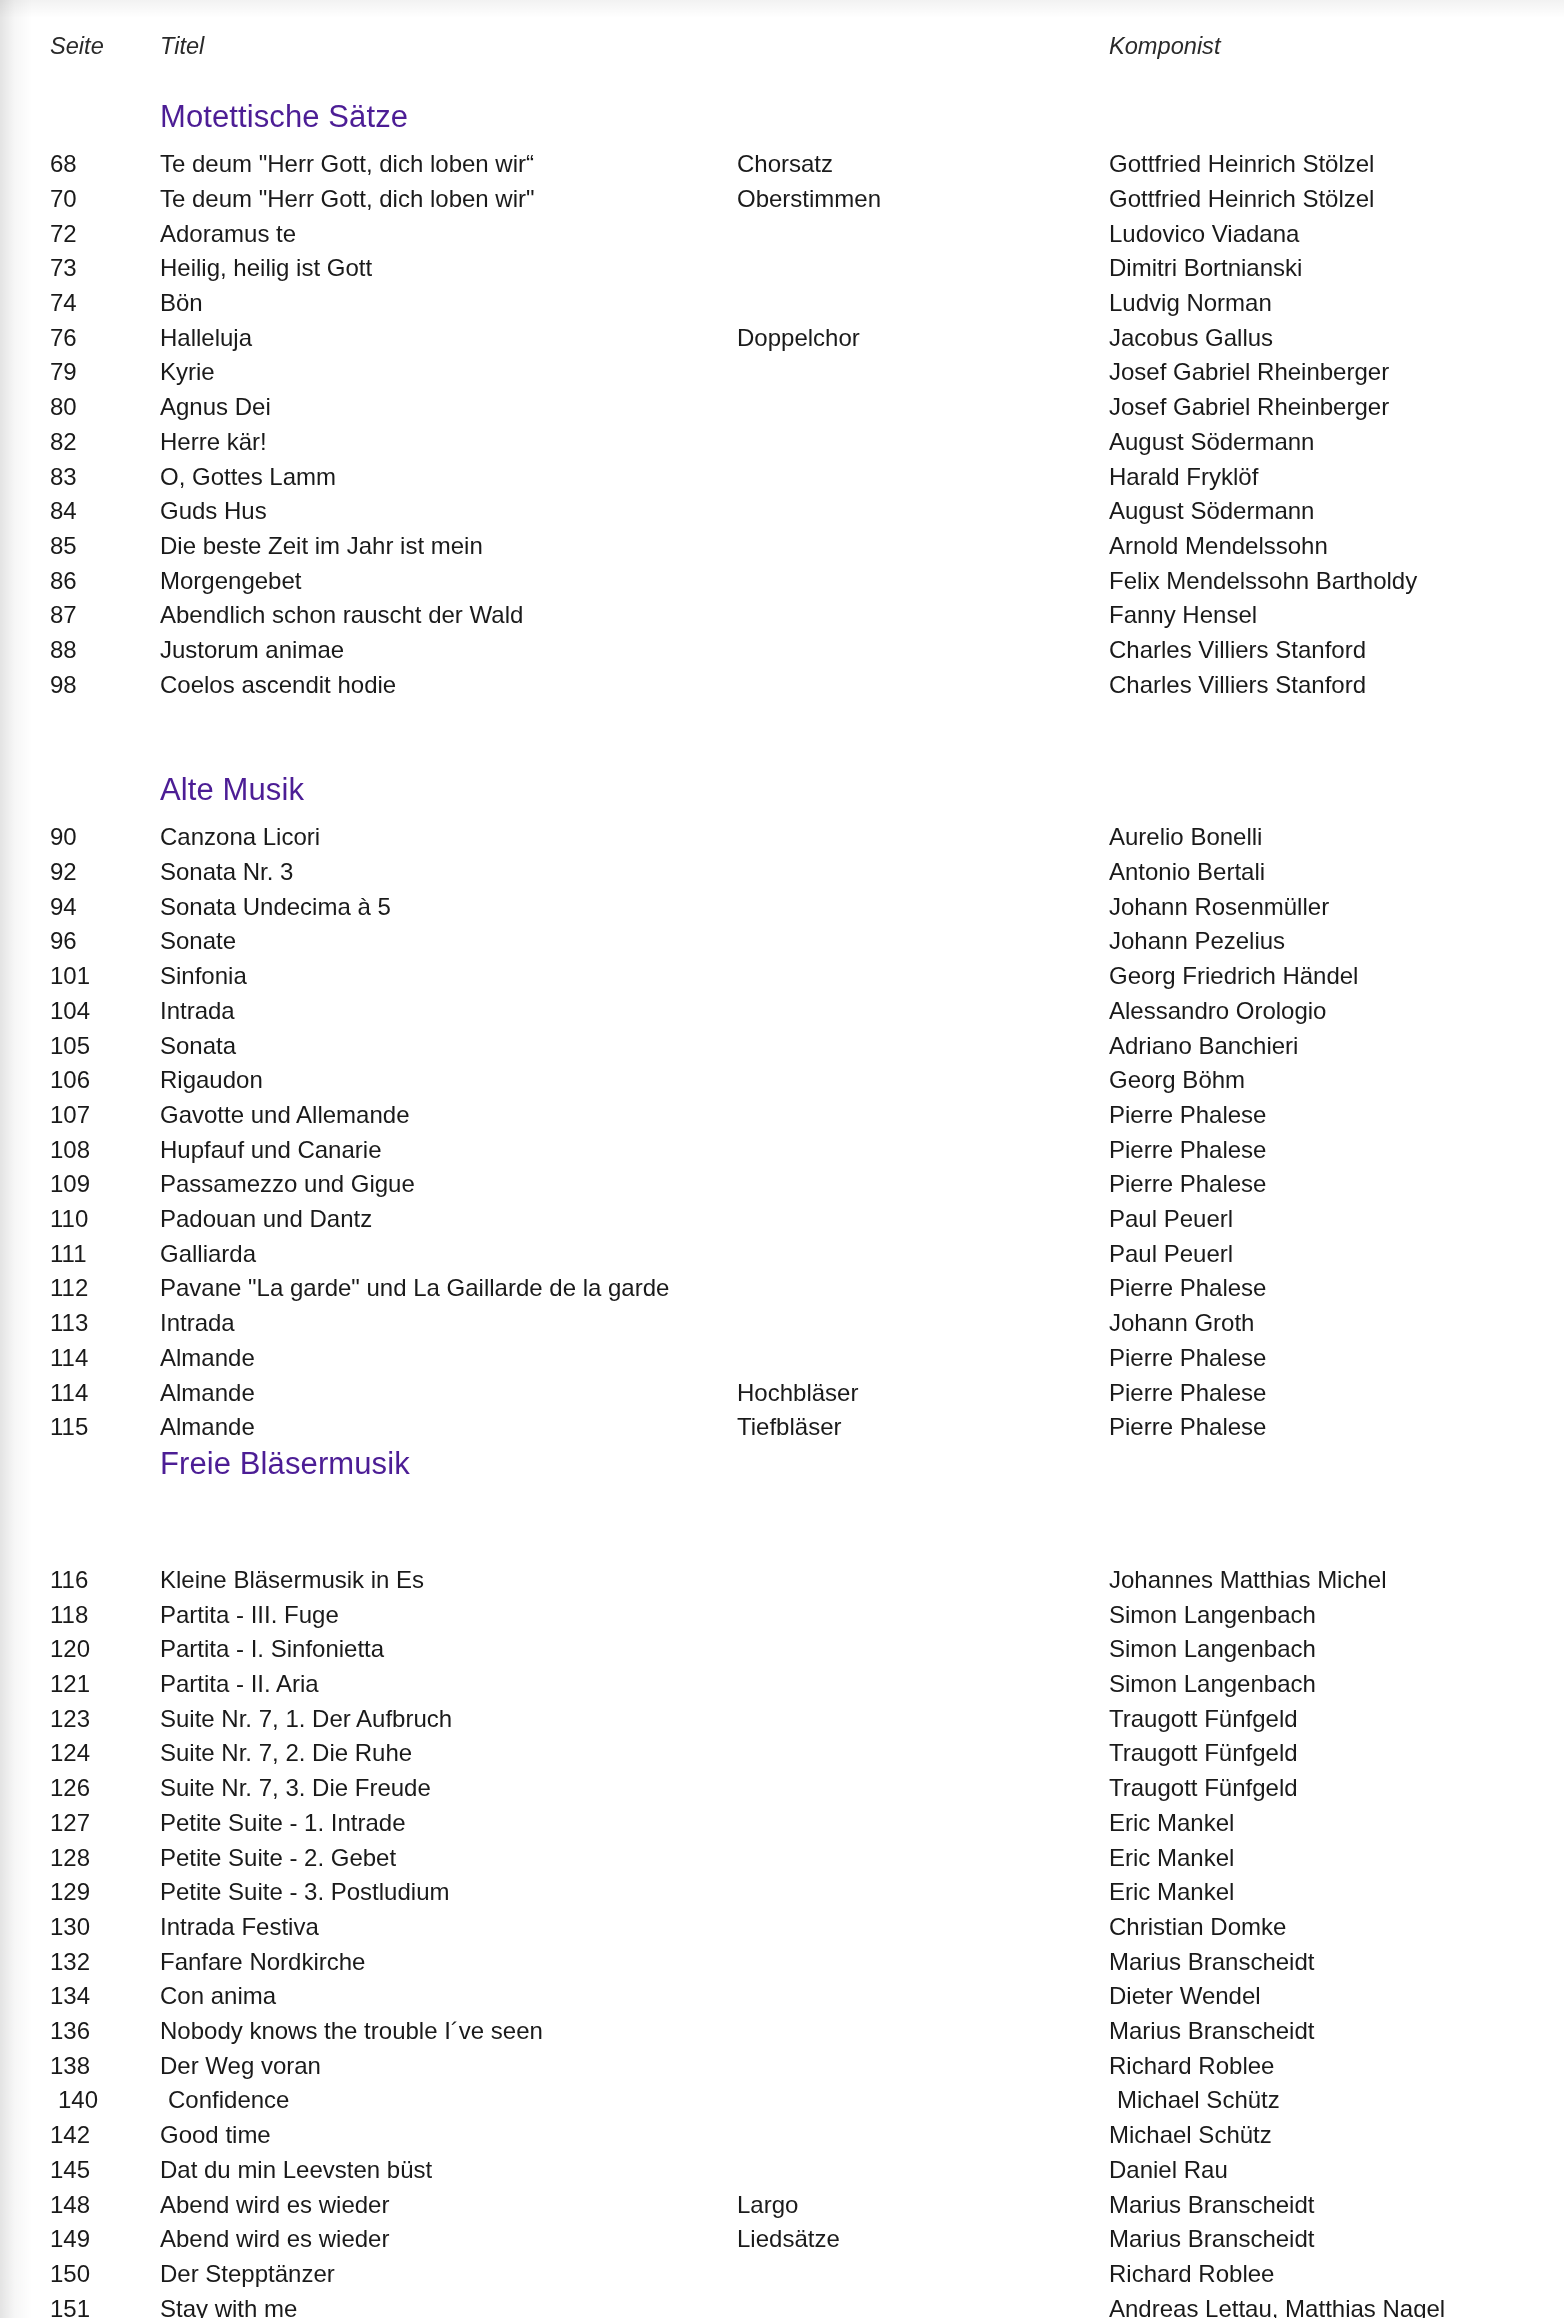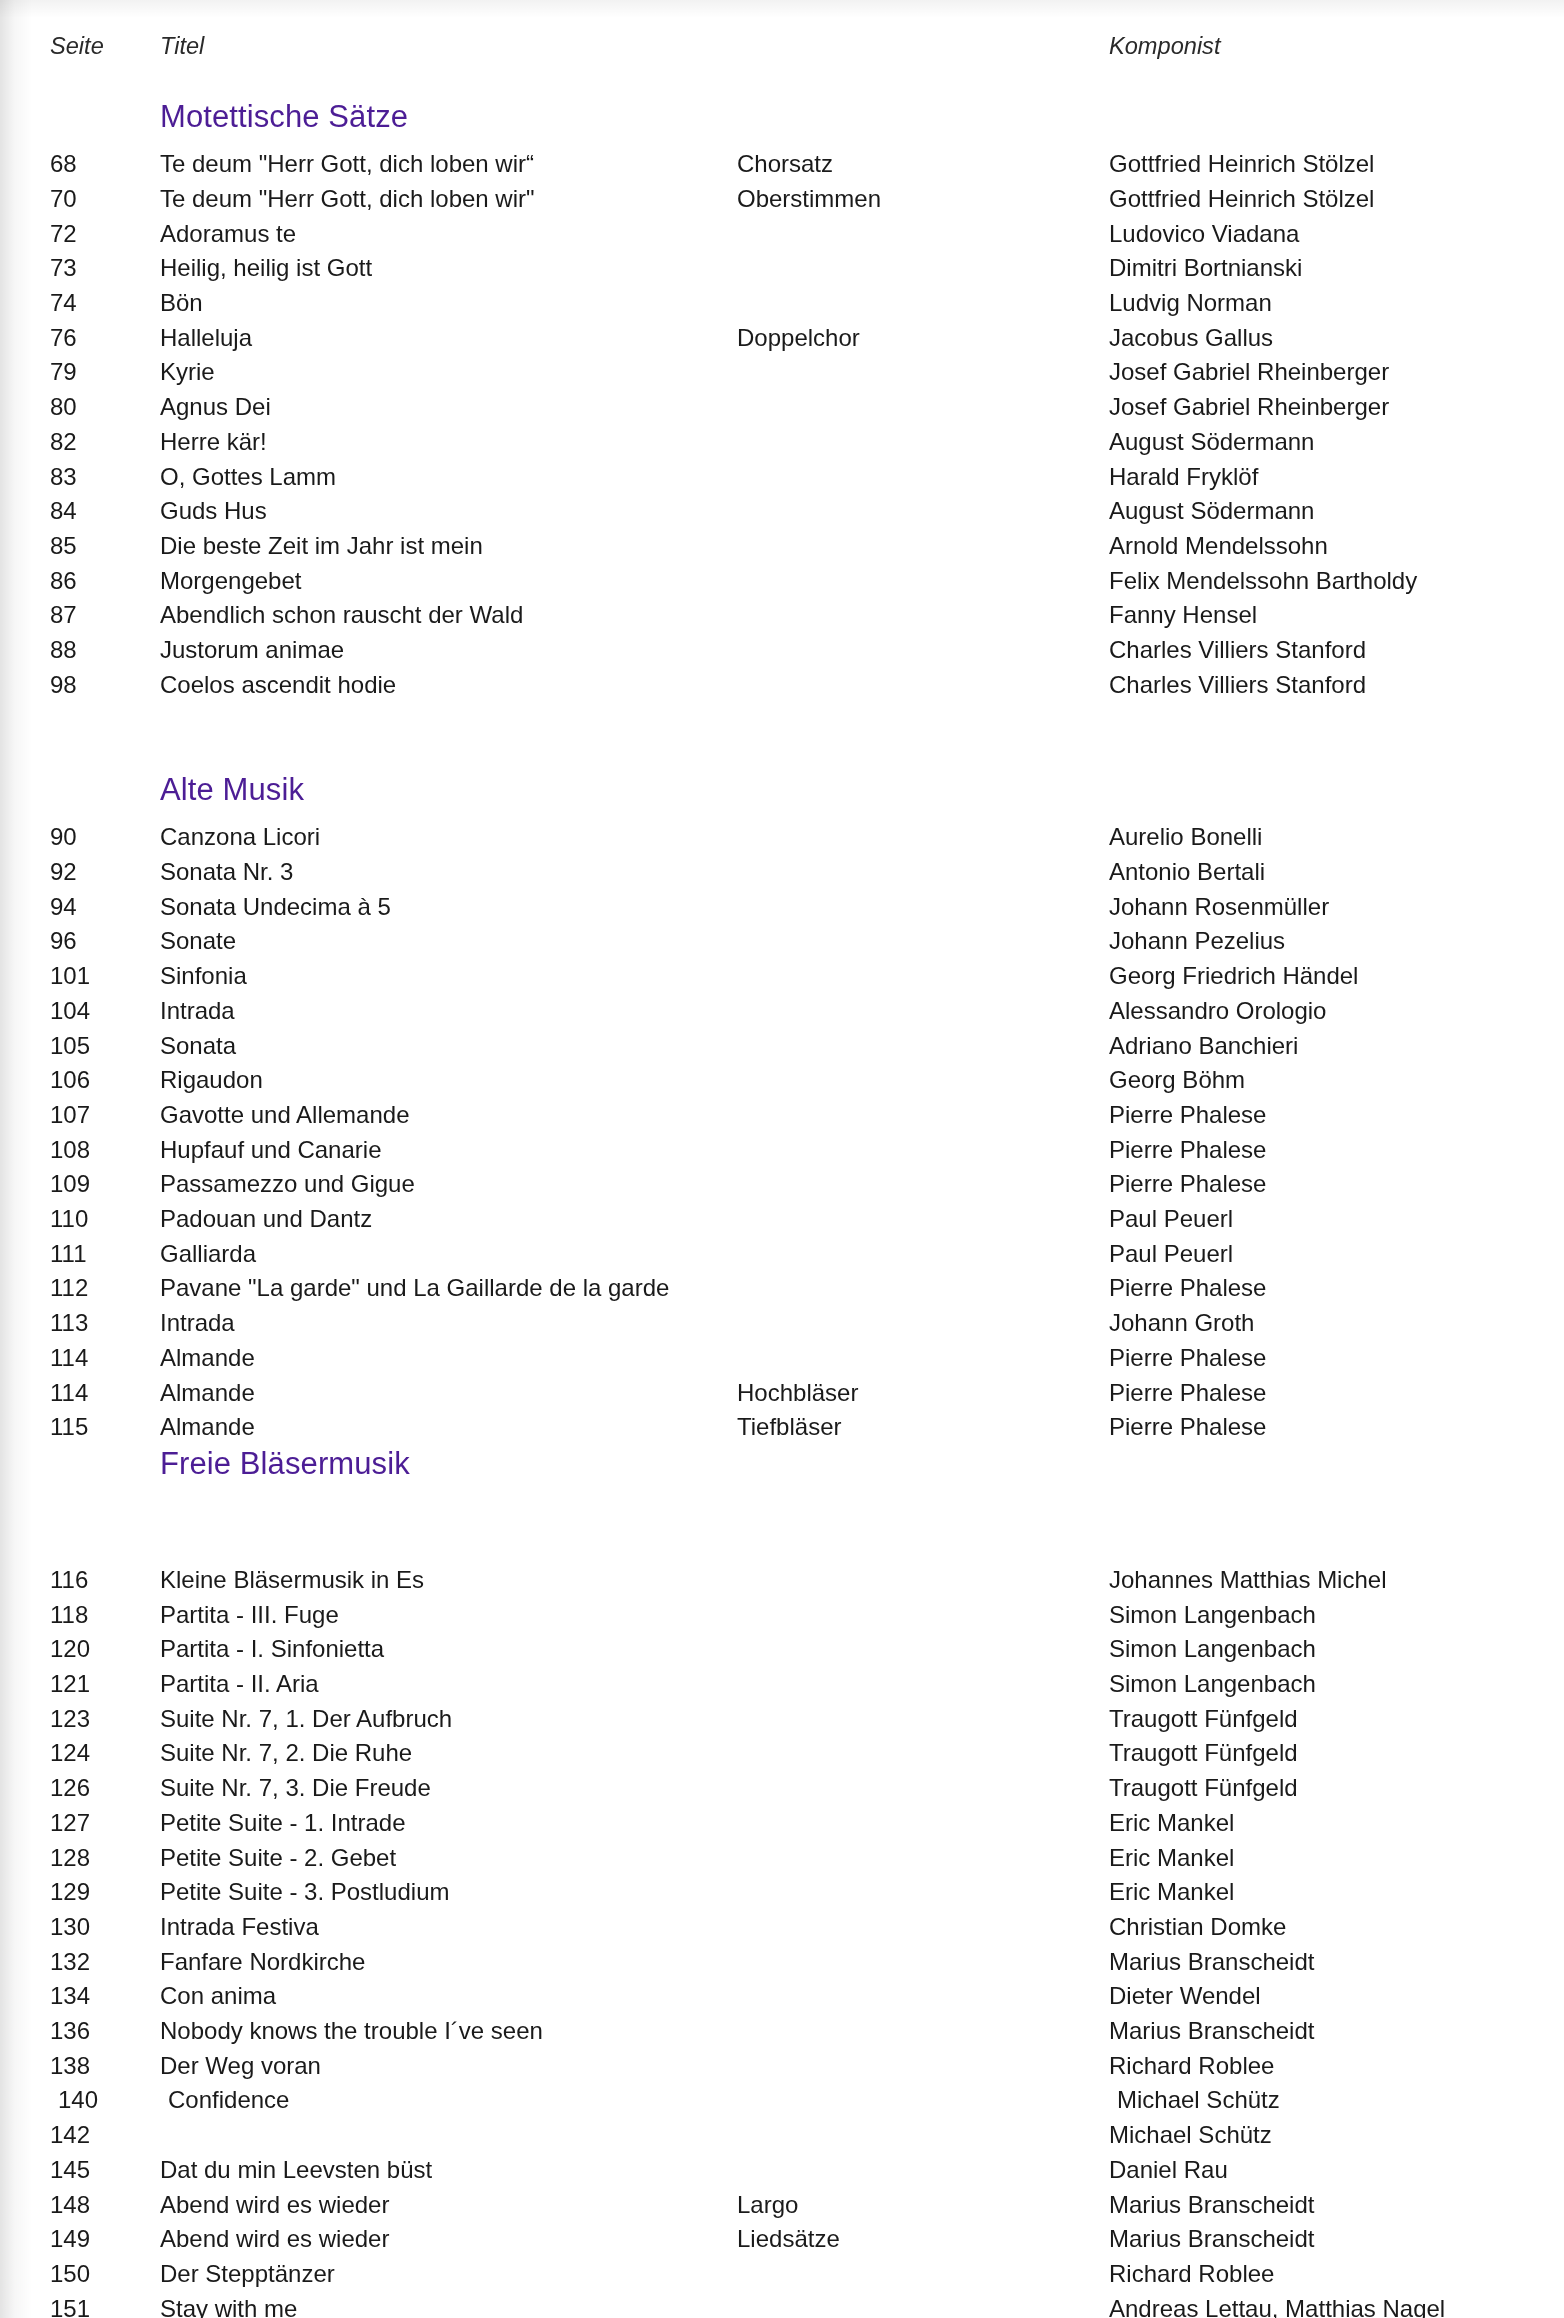--- a/index.html
+++ b/index.html
@@ -398,6 +398,7 @@
       </div>
       <div class="row" style="top: 2120px;">
         <div class="col-page">142</div>
+        <div class="col-title">Good time</div>
         <div class="col-scoring"></div>
         <div class="col-comp">Michael Schütz</div>
       </div>

